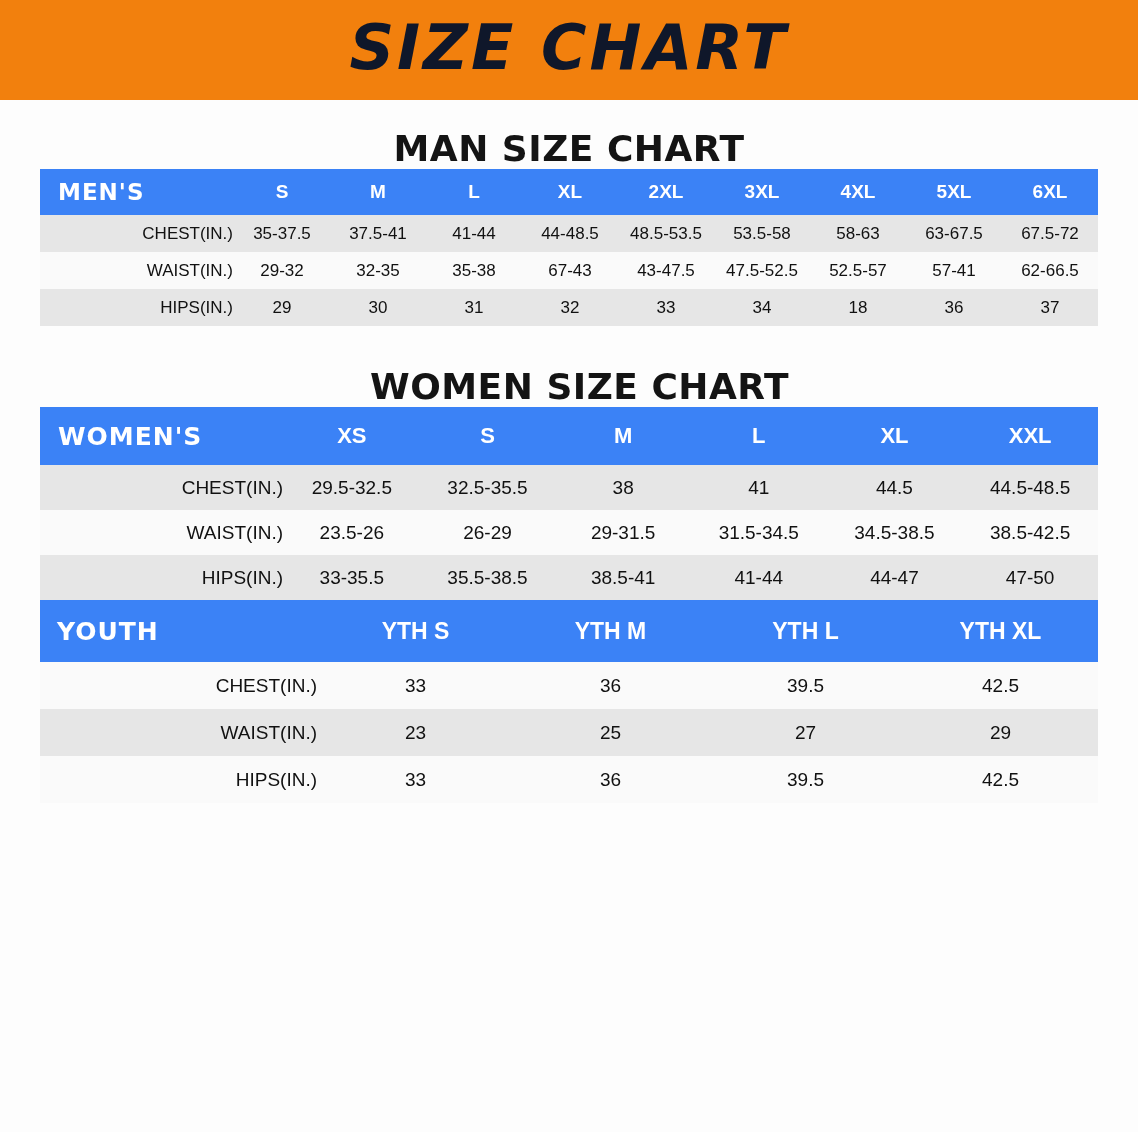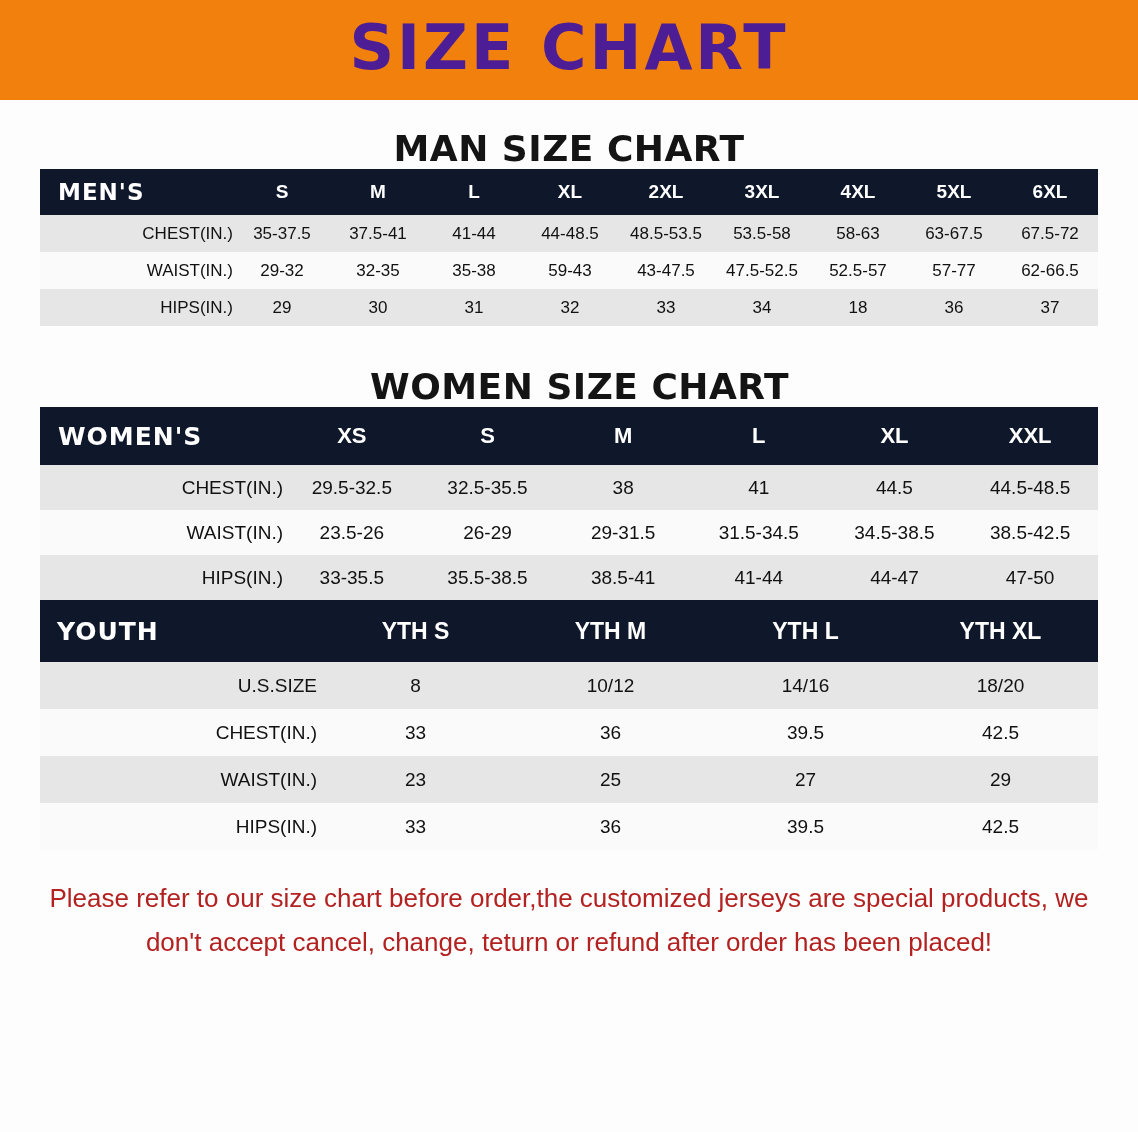--- a/index.html
+++ b/index.html
@@ -33,9 +33,10 @@
     font-weight: bold;
     font-size: 62px;
     letter-spacing: 3px;
-    color: #4c1d95;
+    color: #0f172a;
     line-height: 1;
     margin-top: -4px;
+    font-style: italic;
   }
 
   

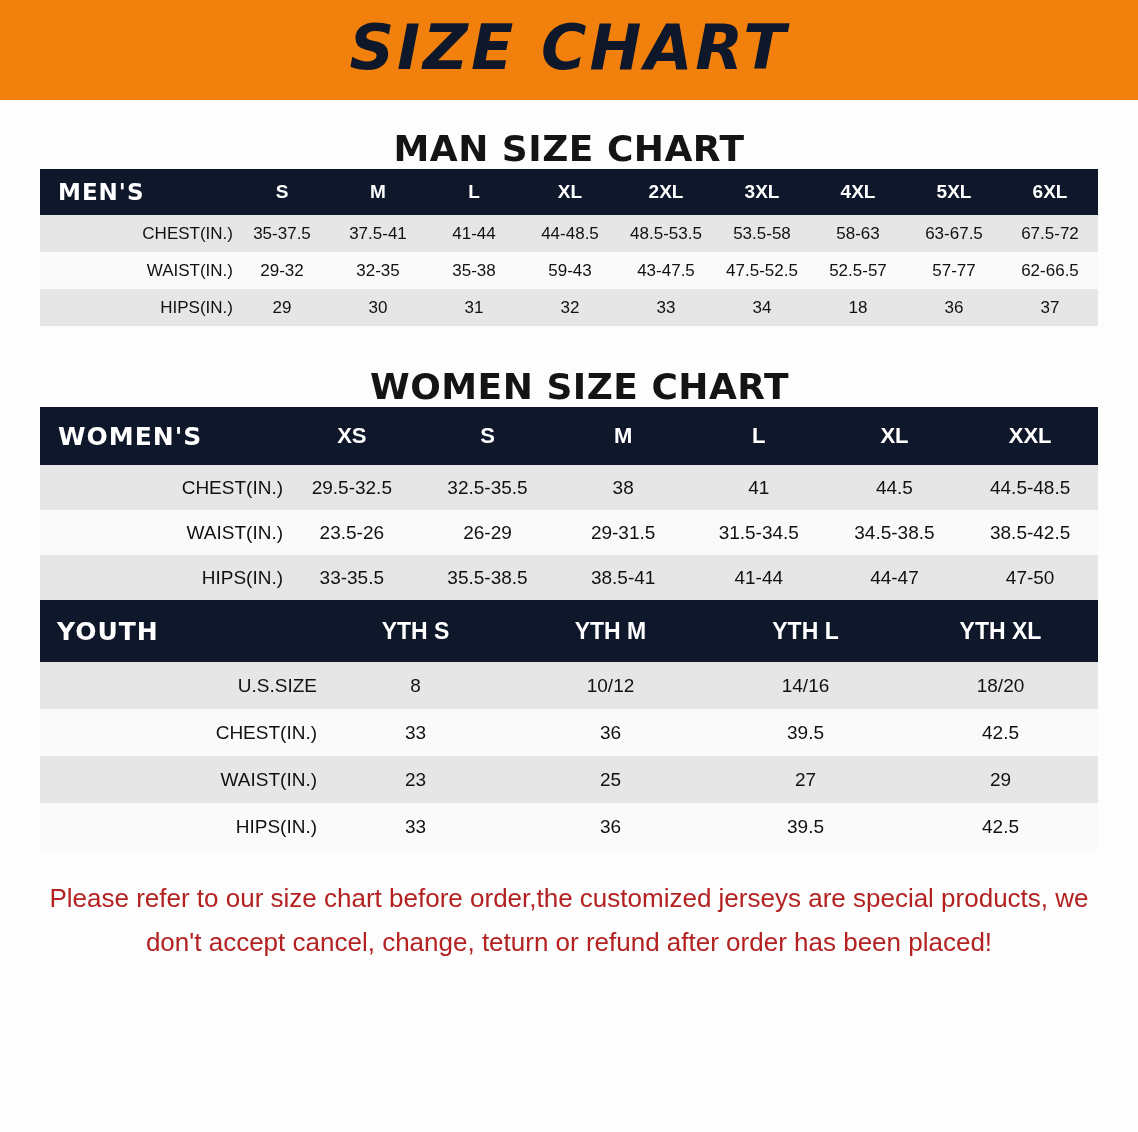--- a/index.html
+++ b/index.html
@@ -72,7 +72,7 @@
   }
   
   table.size-table thead tr {
-    background: #0f172a;
+    background: #3b82f6;
   }
   table.size-table thead th {
     color: #ffffff;

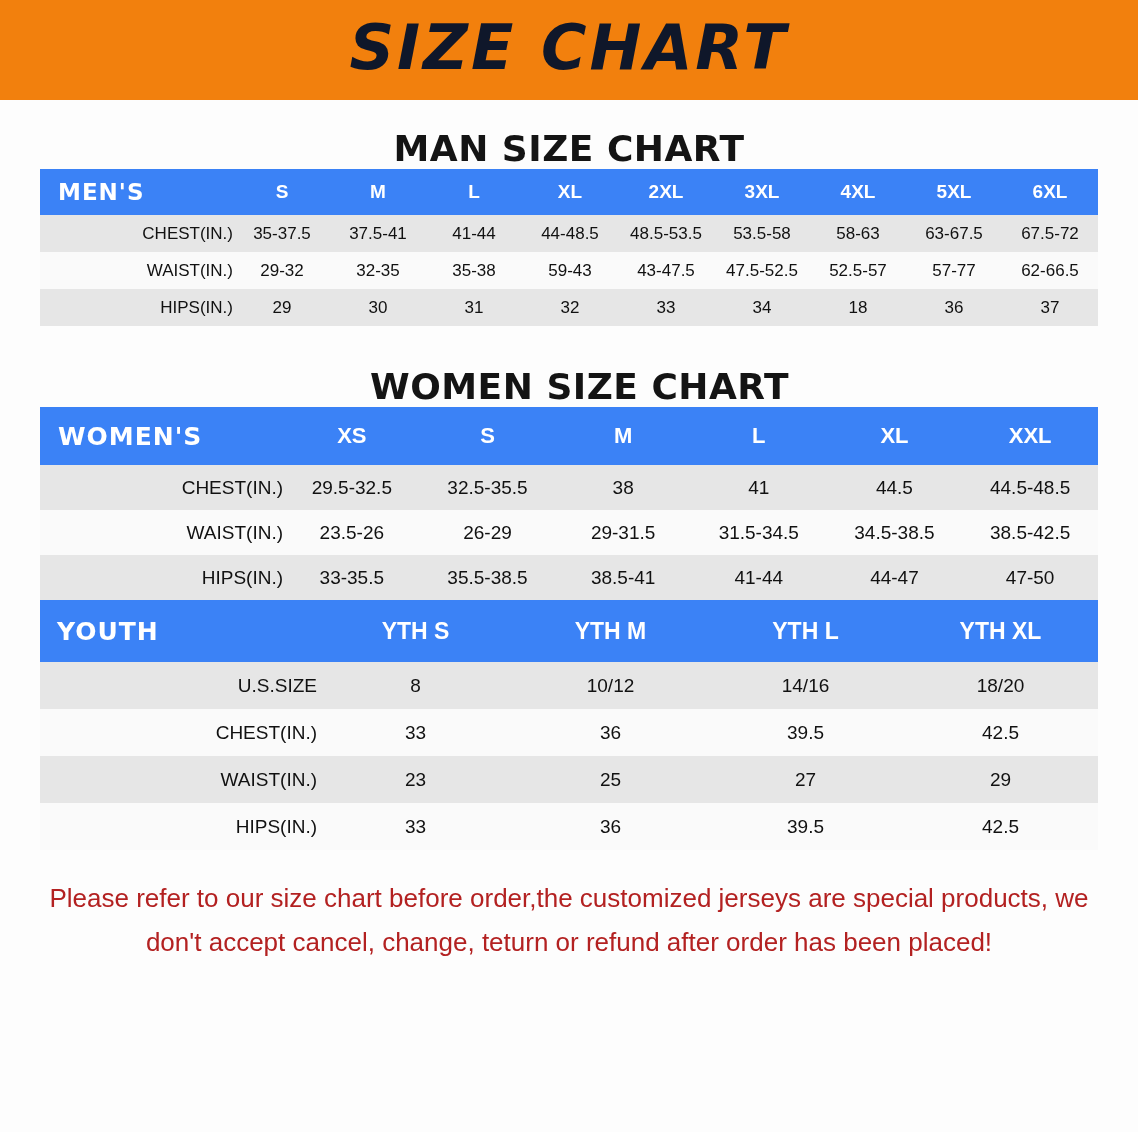--- a/index.html
+++ b/index.html
@@ -162,7 +162,7 @@
             <td>29-32</td>
             <td>32-35</td>
             <td>35-38</td>
-            <td>59-43</td>
+            <td>67-43</td>
             <td>43-47.5</td>
             <td>47.5-52.5</td>
             <td>52.5-57</td>

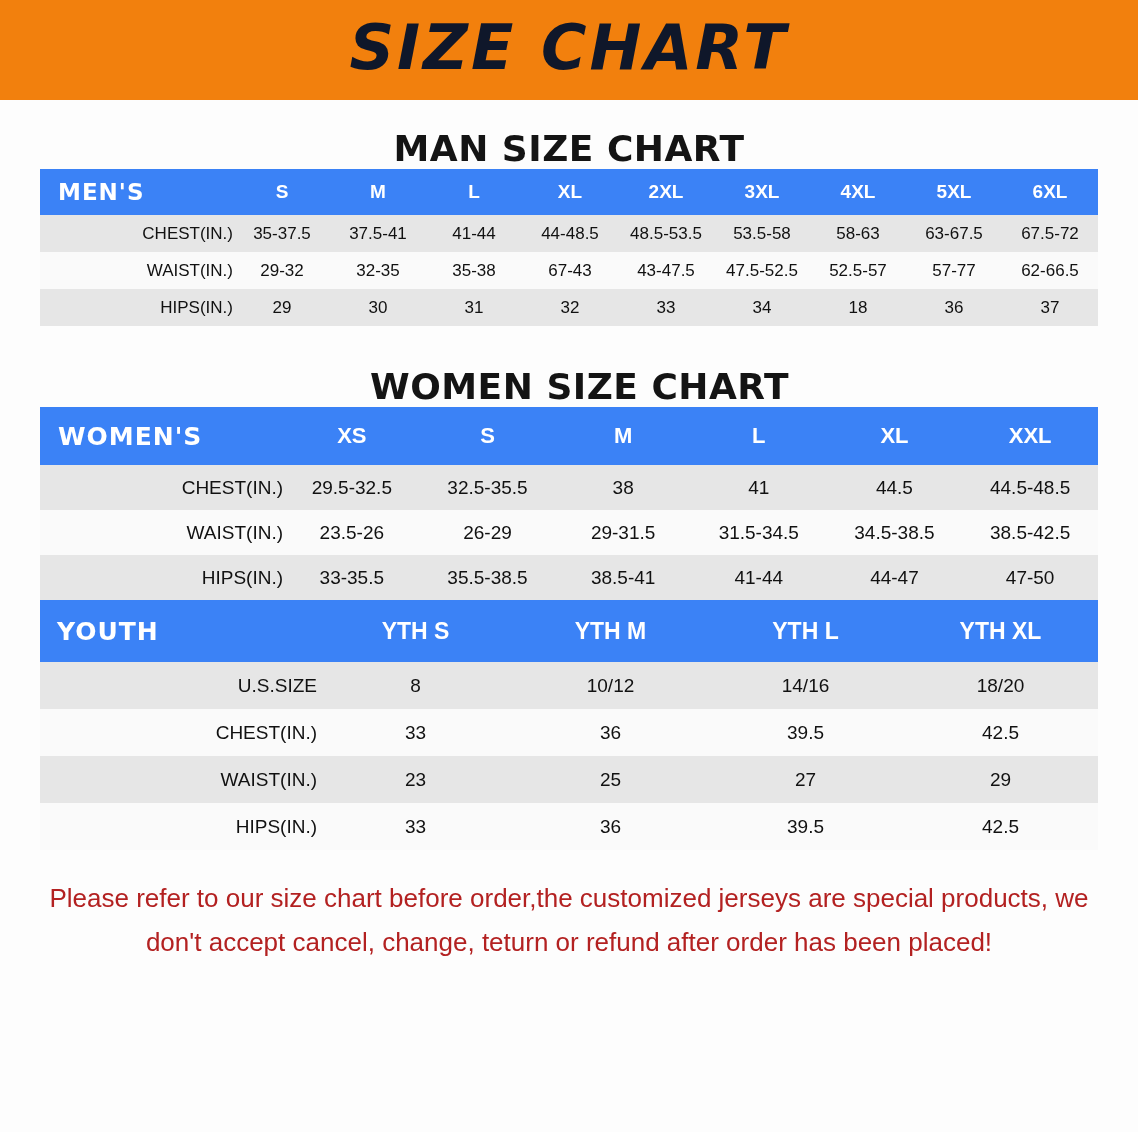--- a/index.html
+++ b/index.html
@@ -166,7 +166,7 @@
             <td>43-47.5</td>
             <td>47.5-52.5</td>
             <td>52.5-57</td>
-            <td>57-77</td>
+            <td>57-41</td>
             <td>62-66.5</td>
           </tr>
           <tr class="odd">

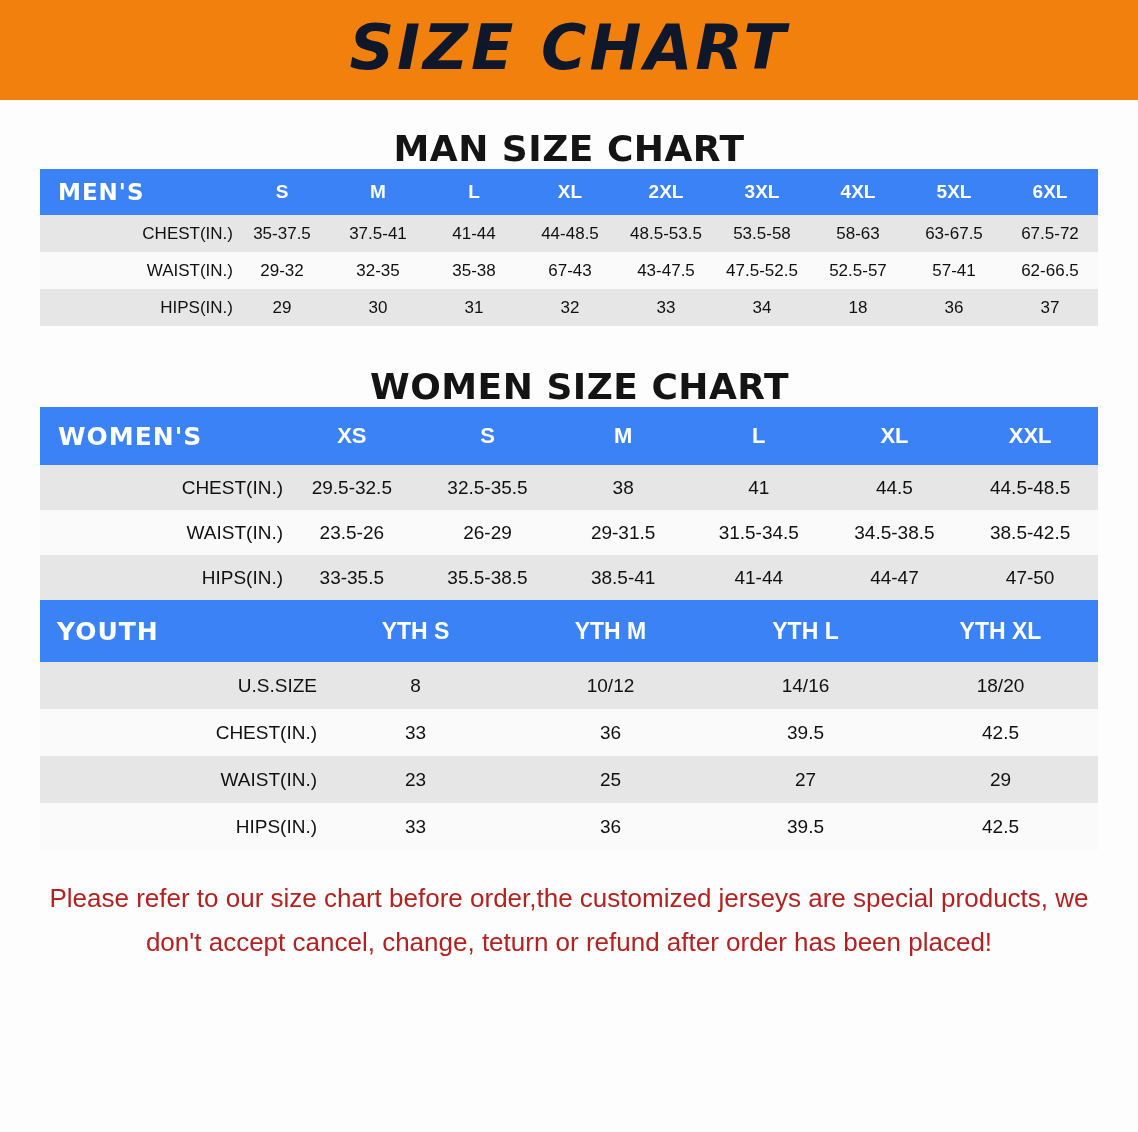--- a/index.html
+++ b/index.html
@@ -243,13 +243,6 @@
           </tr>
       </thead>
       <tbody>
-          <tr class="odd">
-            <td class="row-label">U.S.SIZE</td>
-            <td>8</td>
-            <td>10/12</td>
-            <td>14/16</td>
-            <td>18/20</td>
-          </tr>
           <tr class="even">
             <td class="row-label">CHEST(IN.)</td>
             <td>33</td>

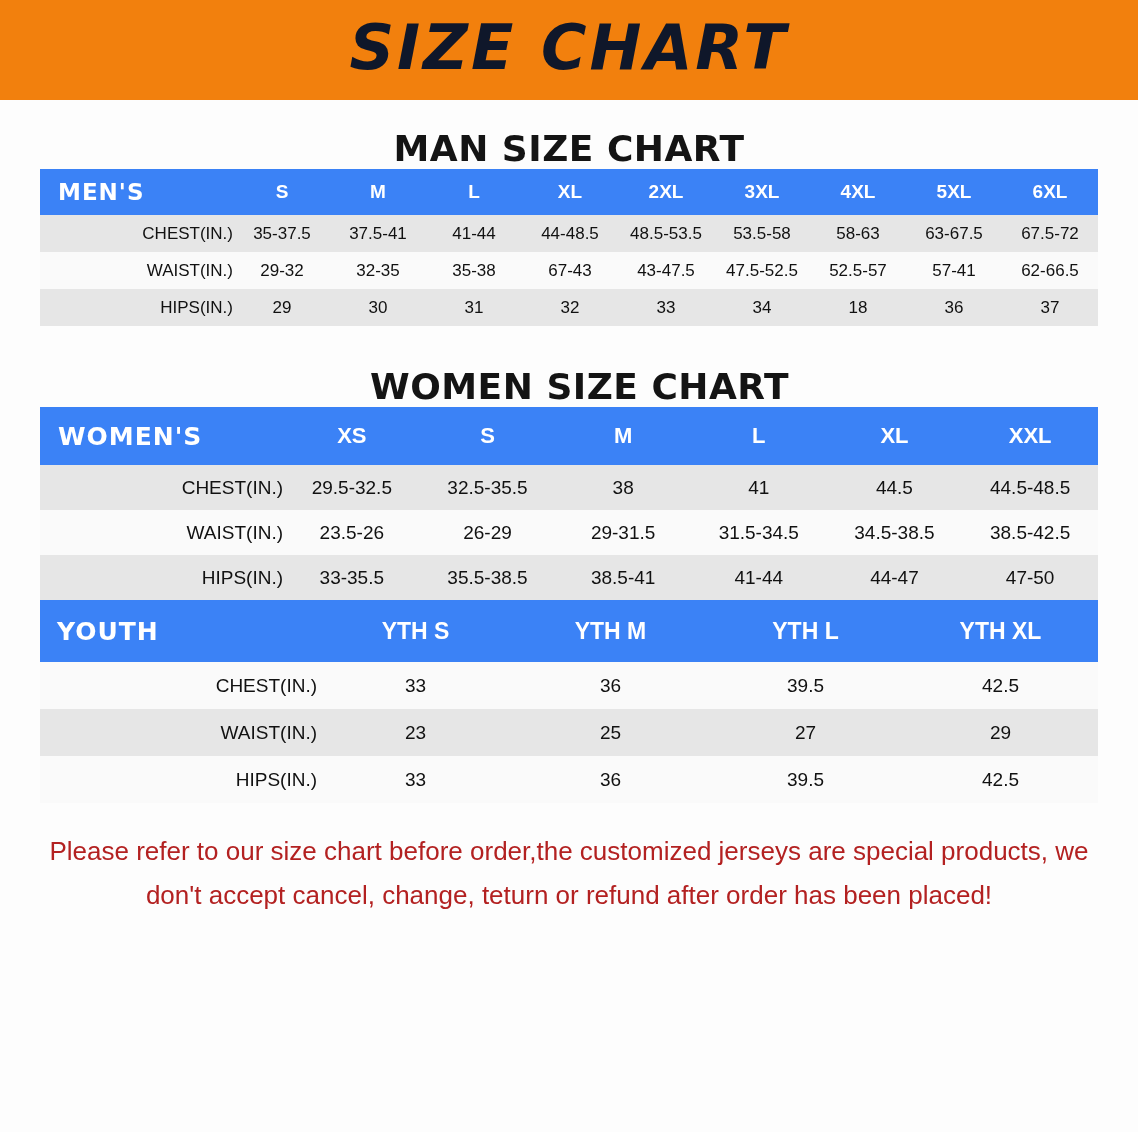--- a/index.html
+++ b/index.html
@@ -268,7 +268,6 @@
     </table>
   </div>
 
-  <div class="note">Please refer to our size chart before order,the customized jerseys are special products, we don't accept cancel, change, teturn or refund after order has been placed!</div>
 
 </div>
 

